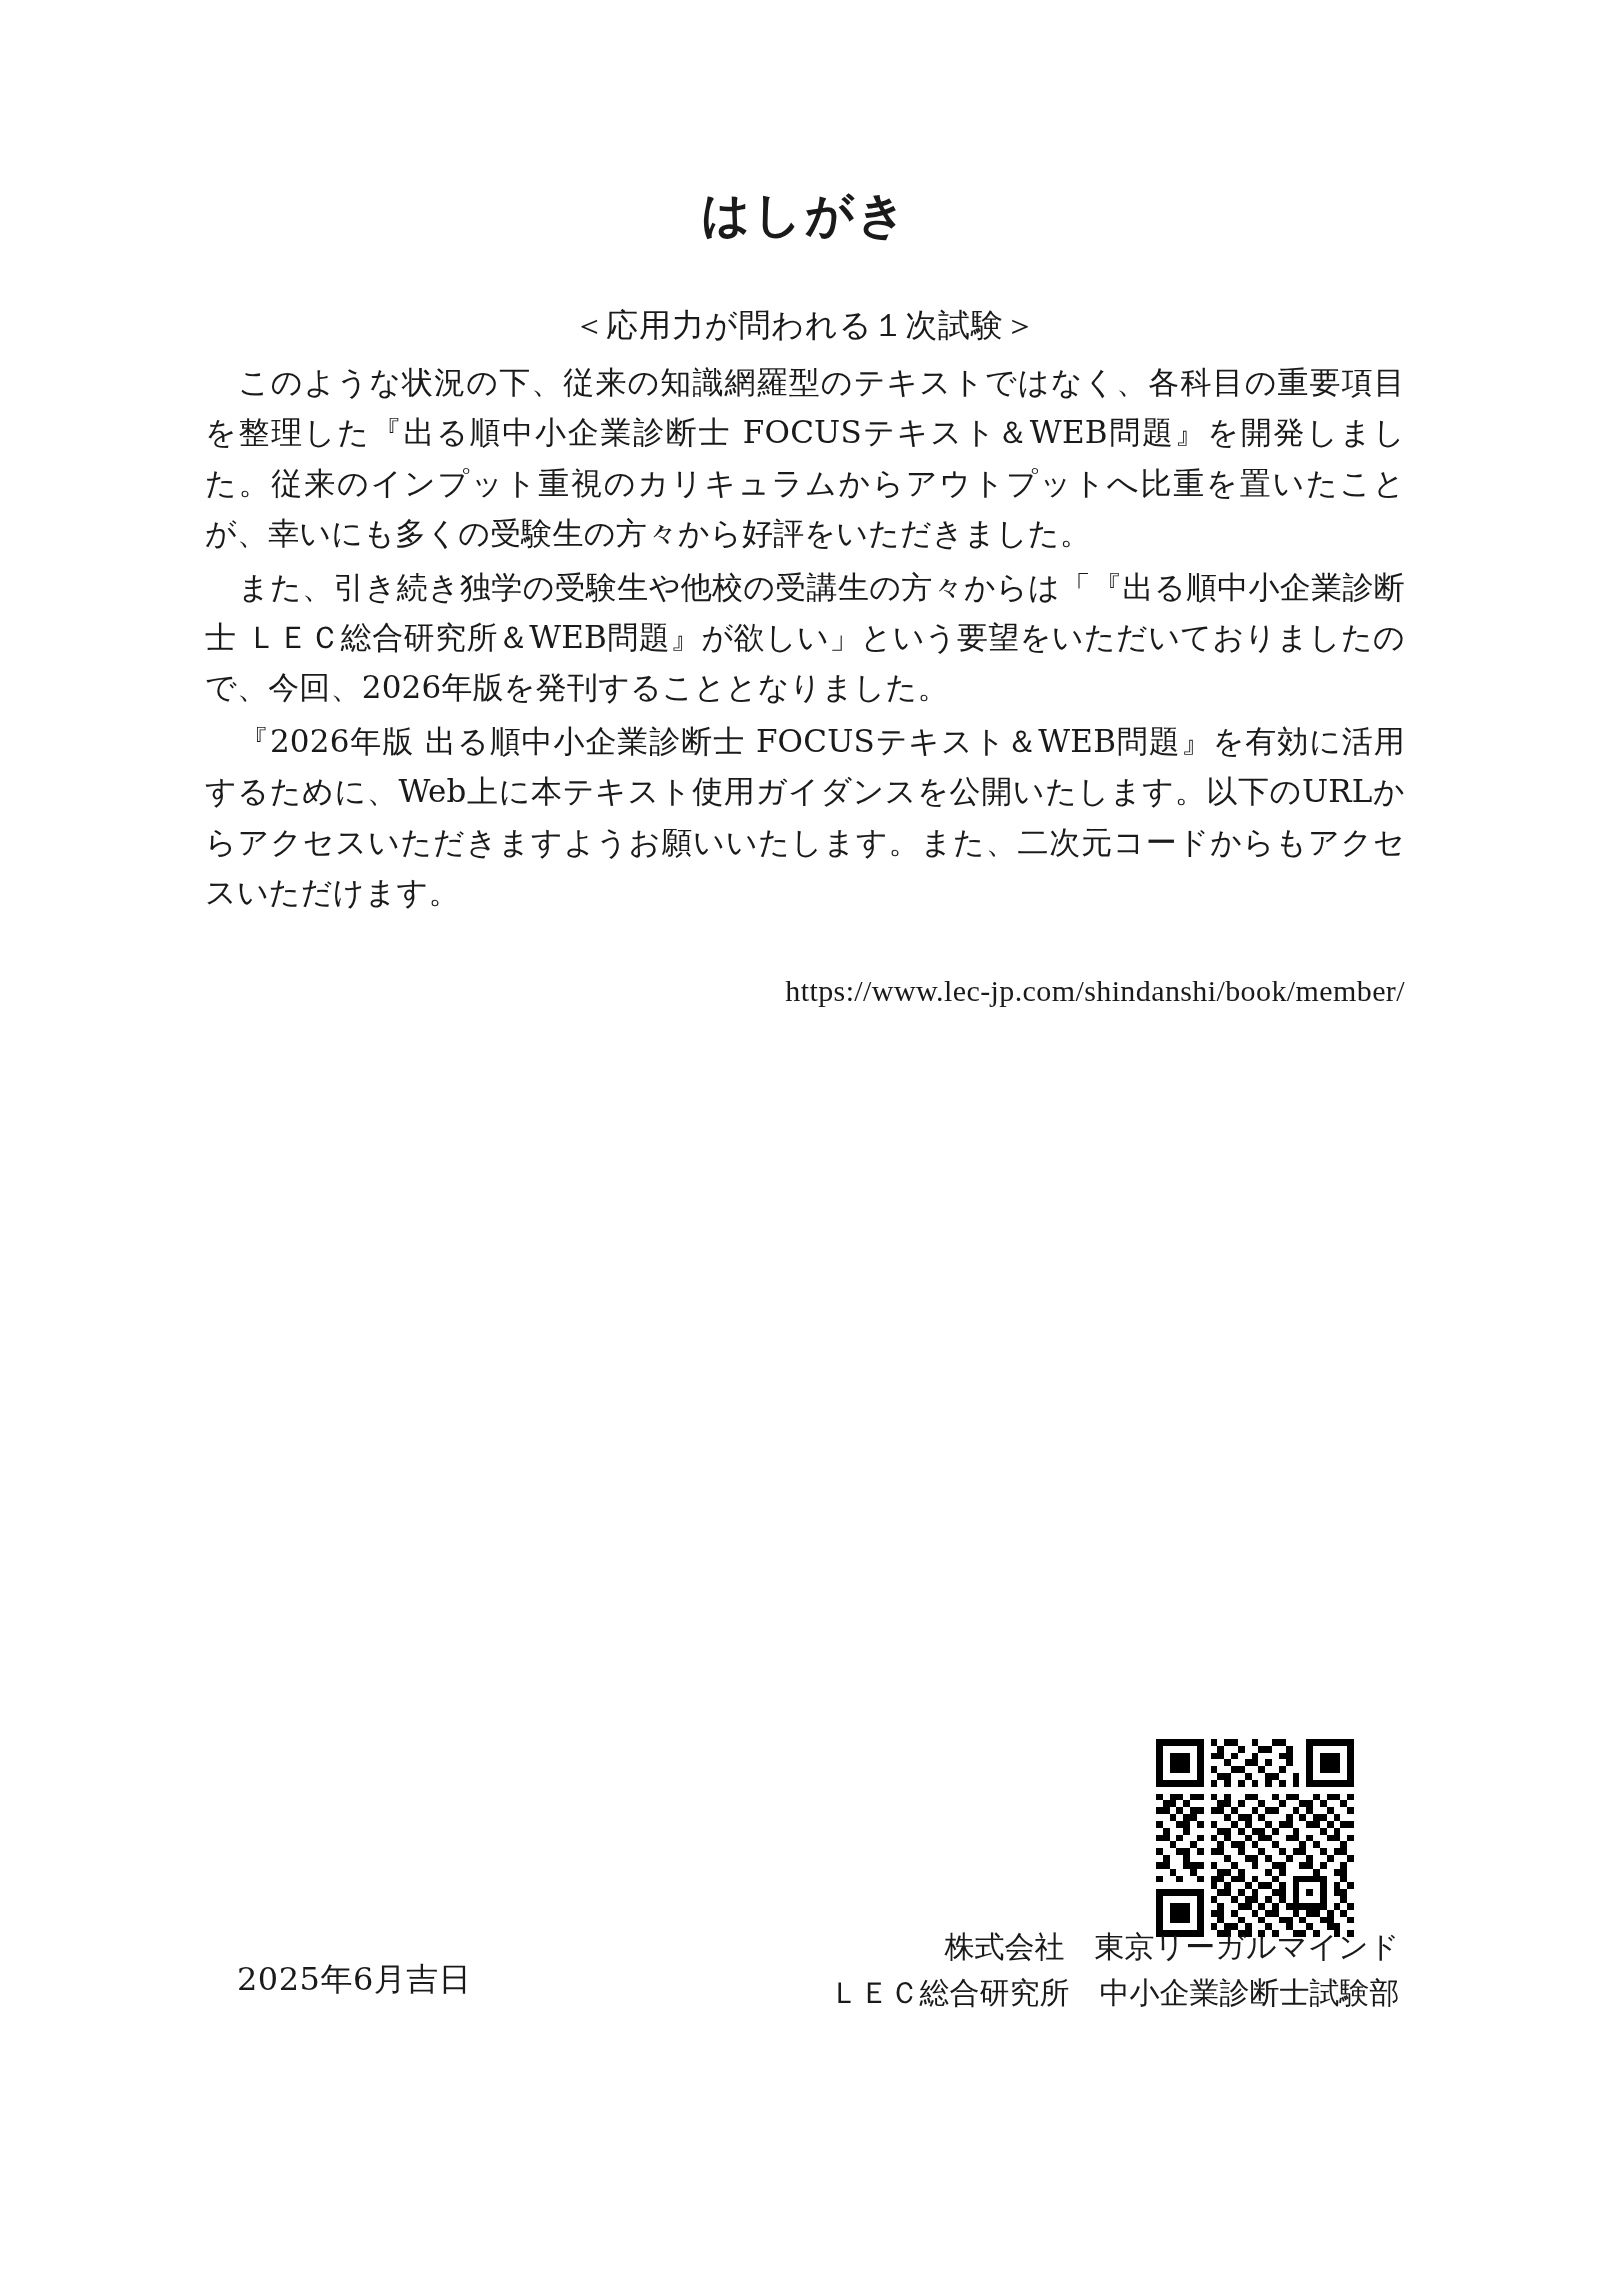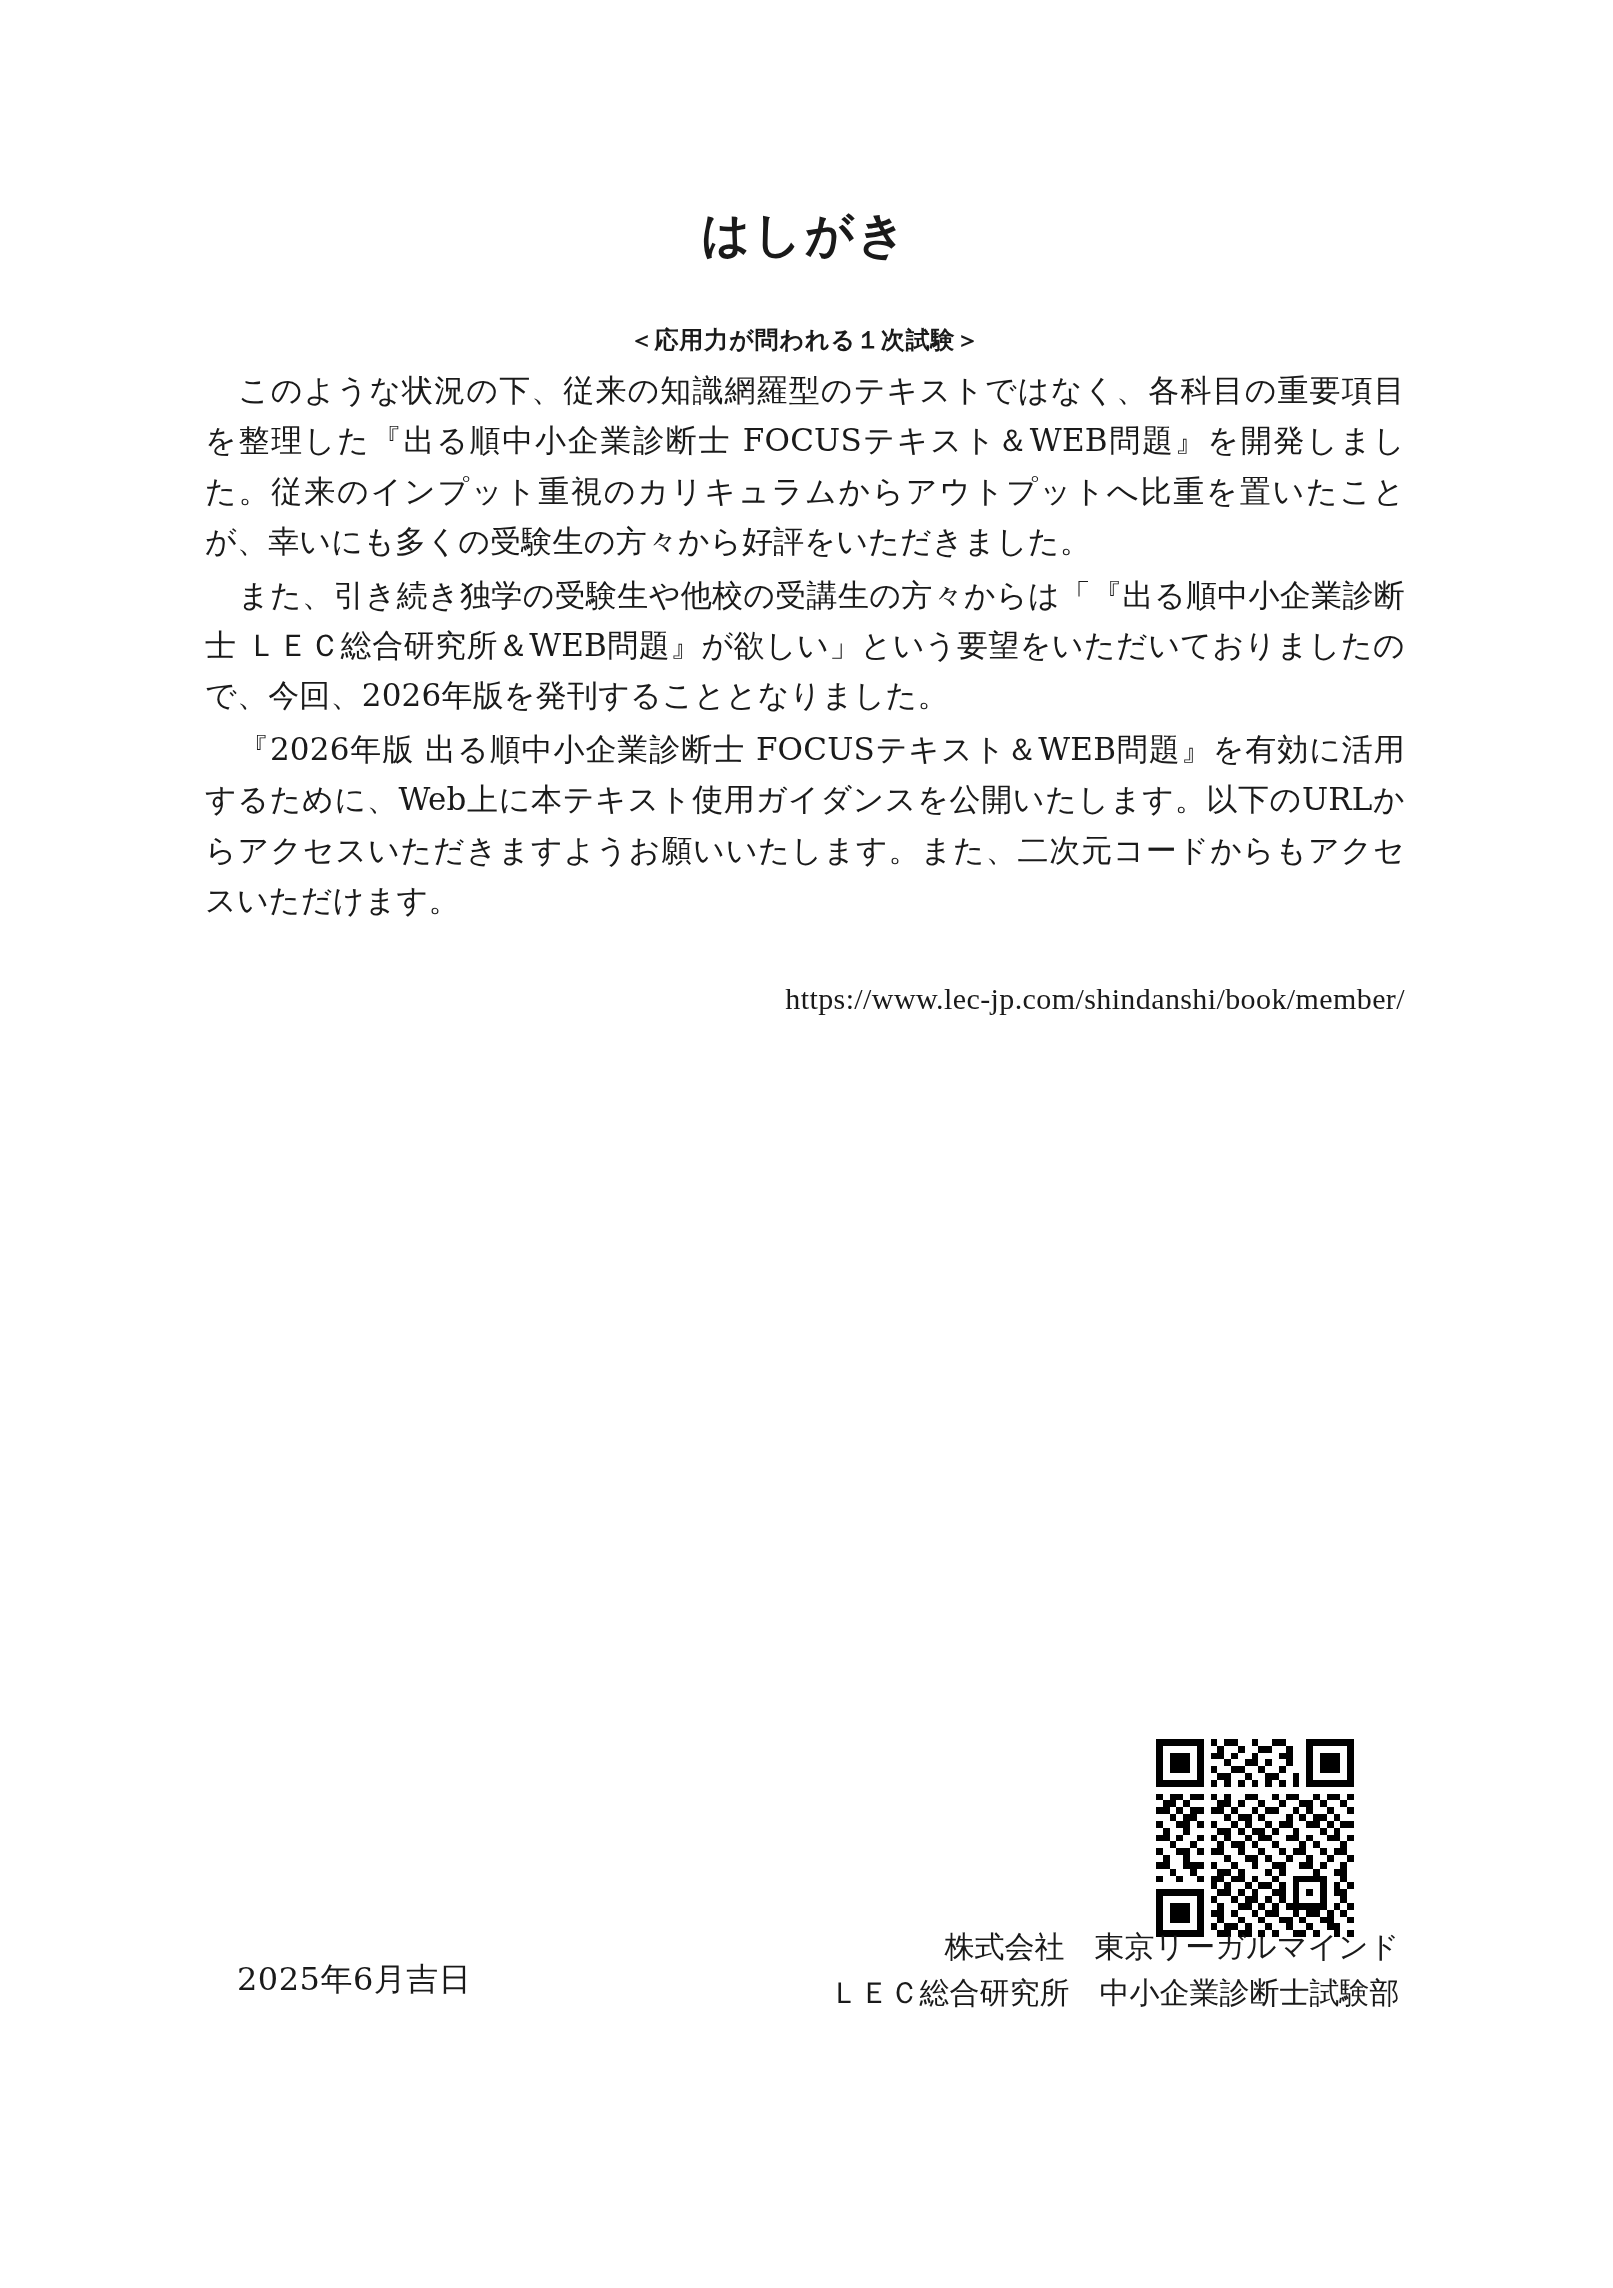--- a/index.html
+++ b/index.html
@@ -24,7 +24,7 @@
   .content {
     position: absolute;
     left: 205px;
-    top: 203px;
+    top: 183px;
     width: 1200px;
   }
   .doc-title {

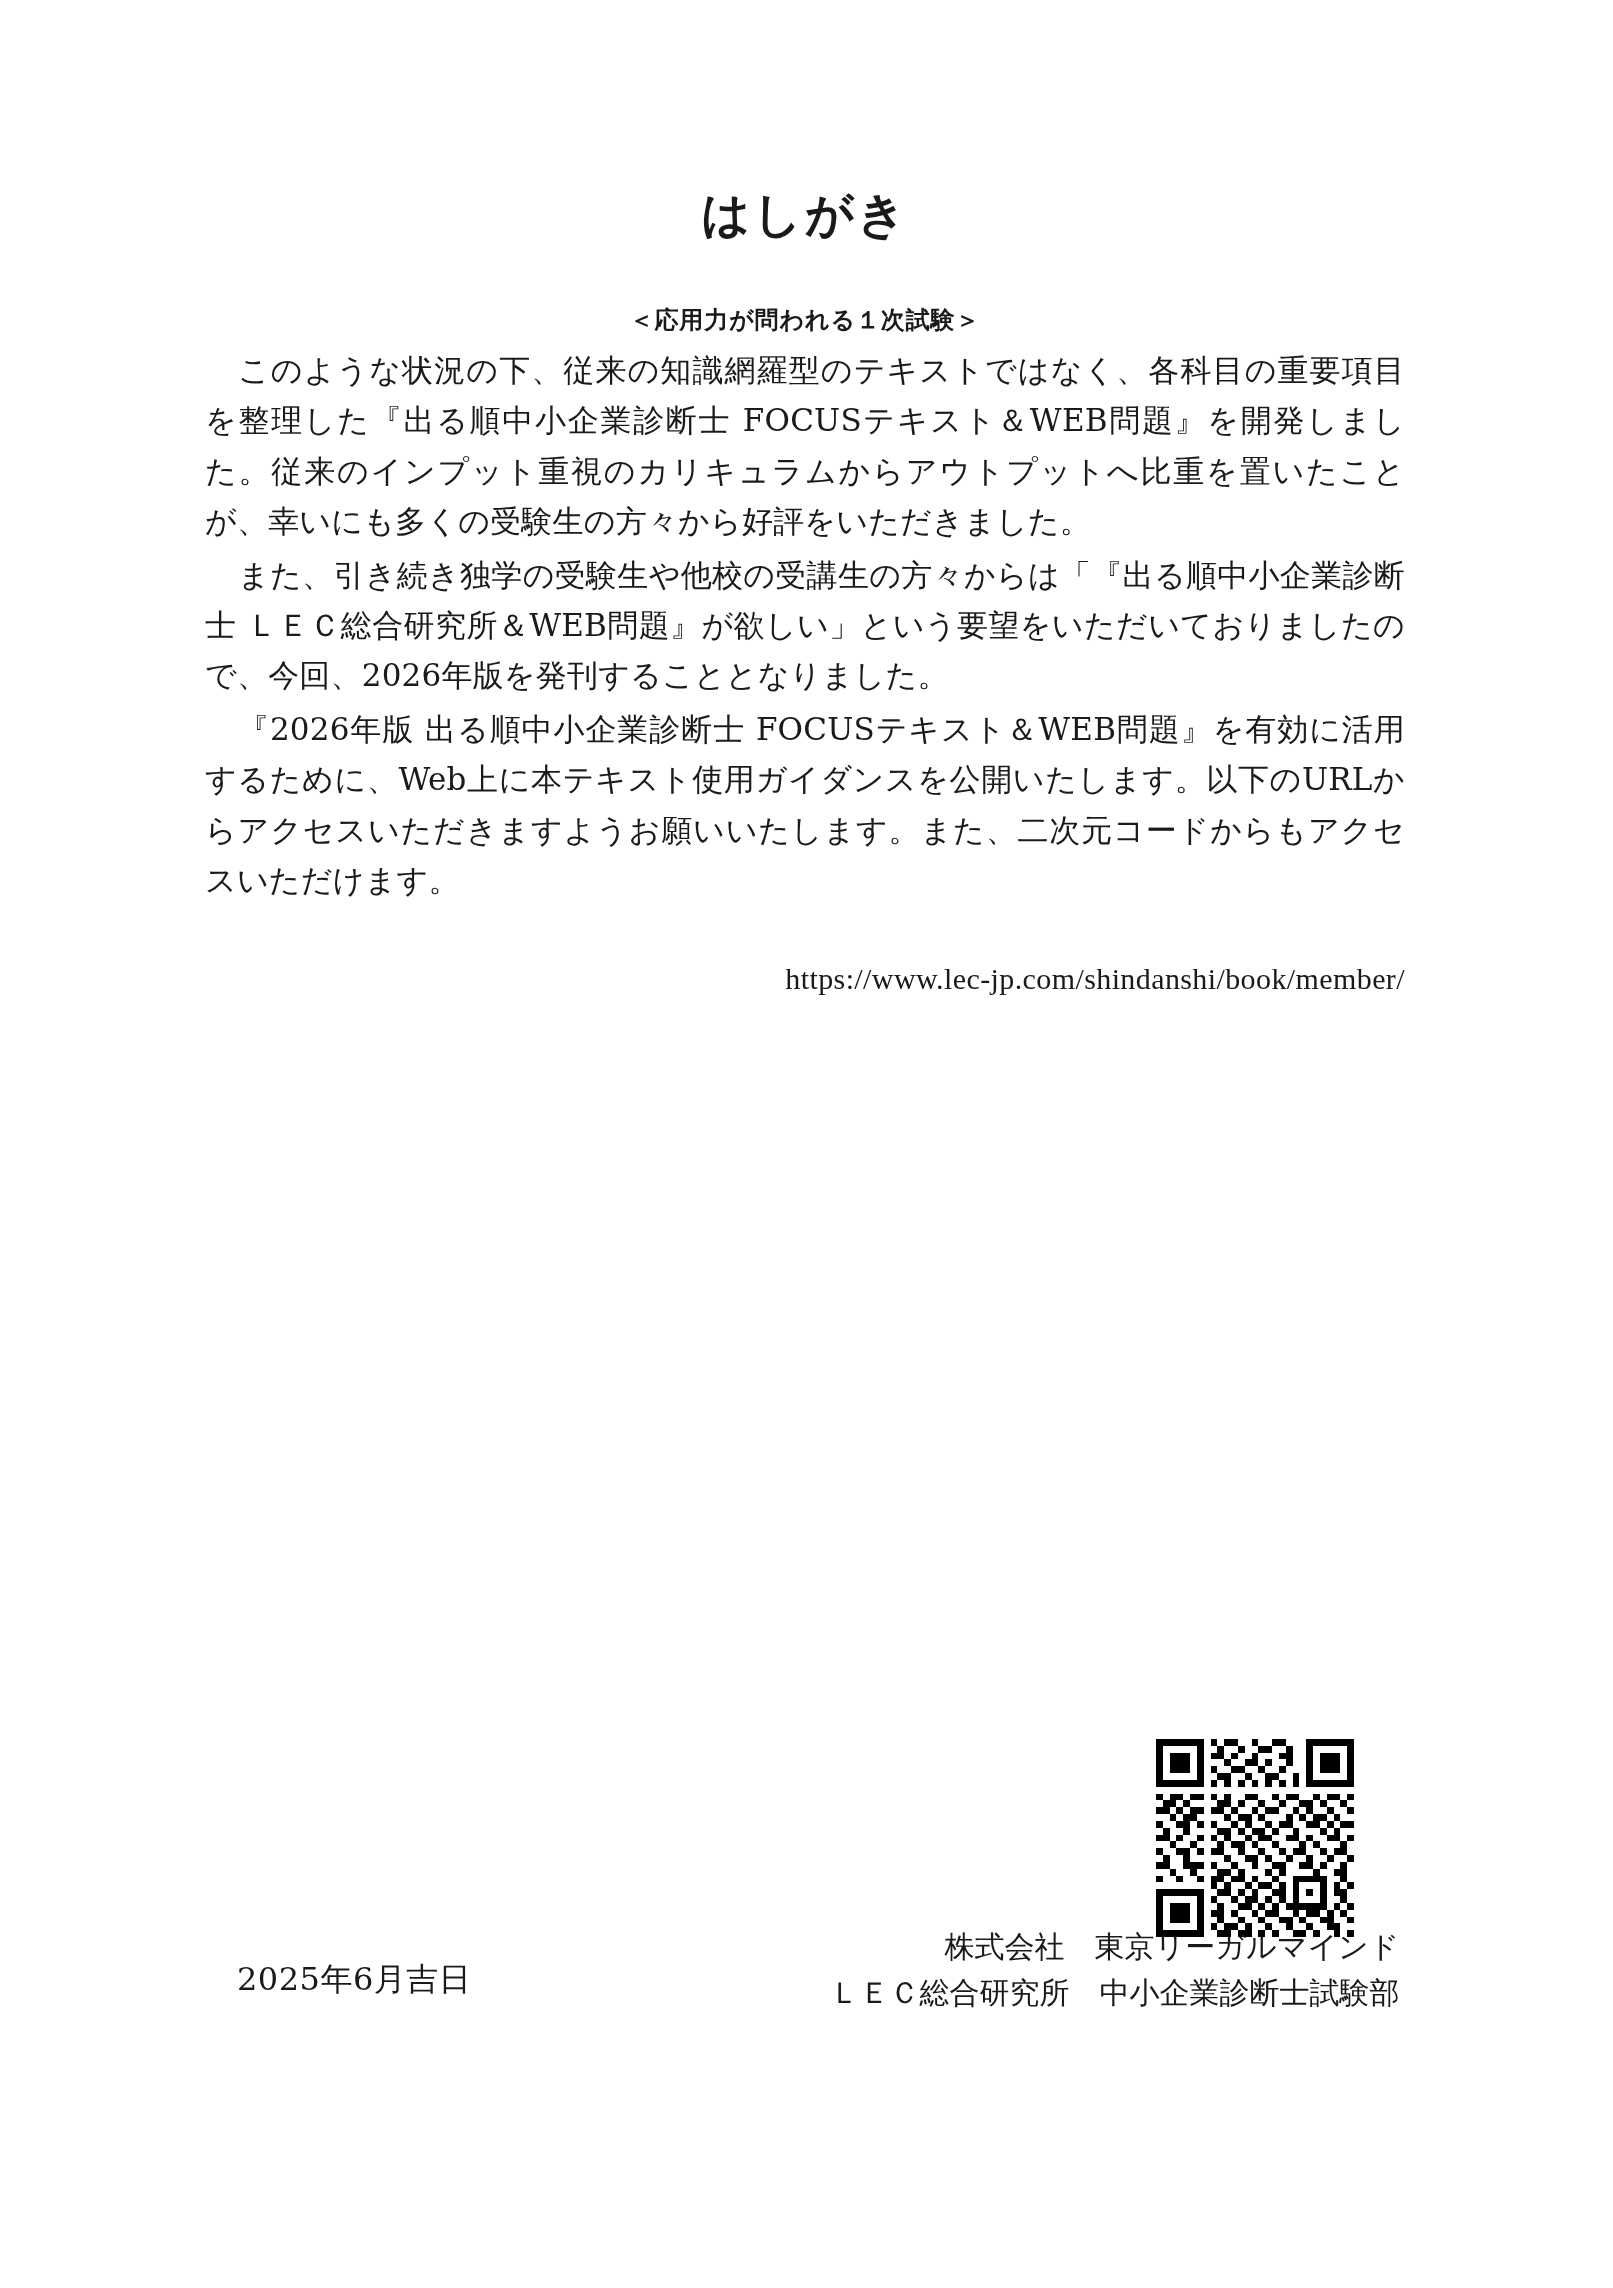--- a/index.html
+++ b/index.html
@@ -37,8 +37,8 @@
   }
   .section-heading {
     text-align: center;
-    font-size: 24px;
-    font-weight: 700;
+    font-size: 32px;
+    font-weight: 400;
     letter-spacing: 0.9px;
     margin: 0 0 9.2px 0;
     font-family: "DejaVu Serif", "Liberation Serif", serif;

